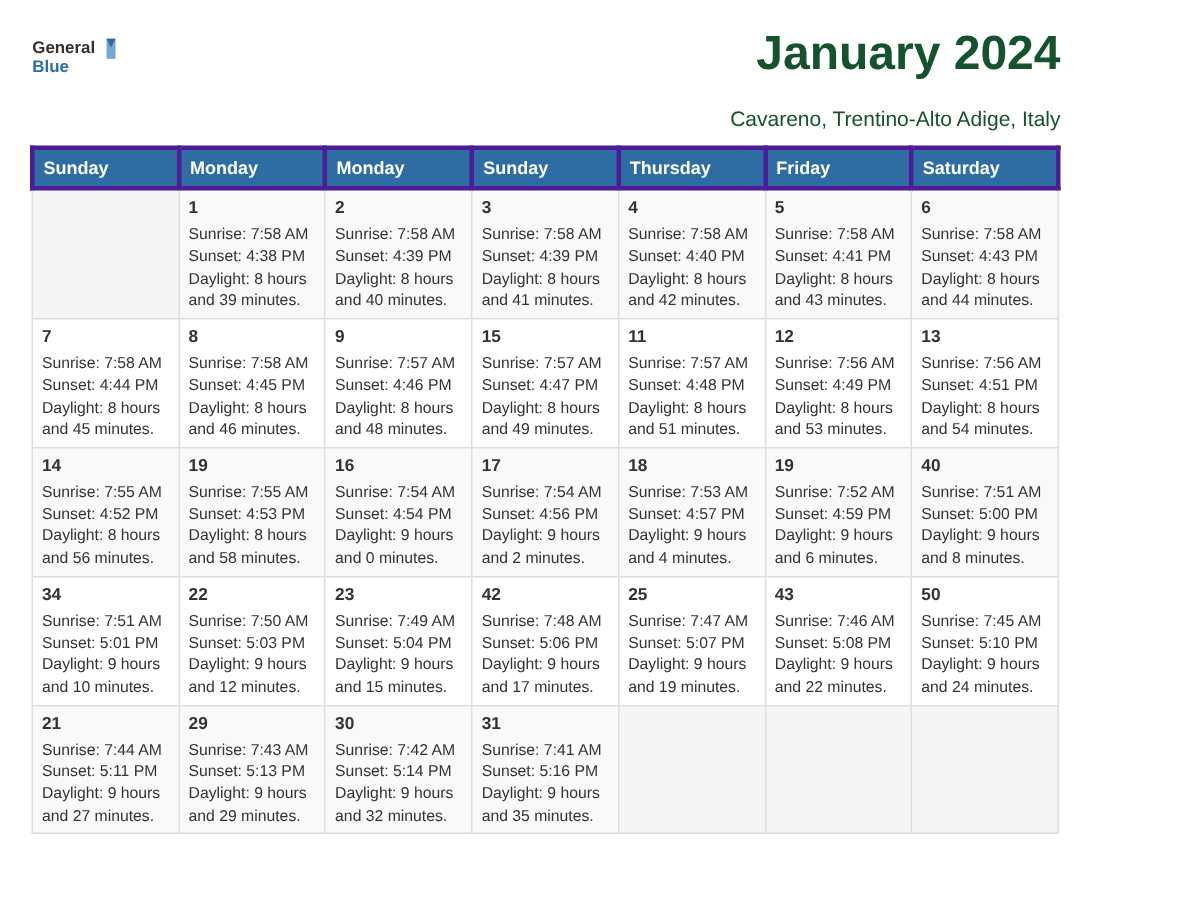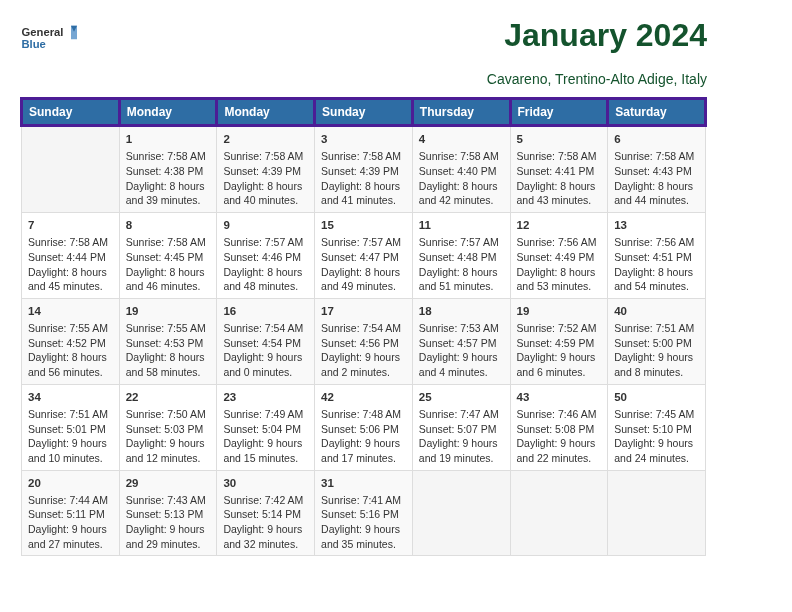--- a/index.html
+++ b/index.html
@@ -150,7 +150,7 @@
           <td><span class="day-num">50</span>Sunrise: 7:45 AM<br>Sunset: 5:10 PM<br>Daylight: 9 hours<br>and 24 minutes.</td>
         </tr>
         <tr>
-          <td><span class="day-num">20</span>Sunrise: 7:44 AM<br>Sunset: 5:11 PM<br>Daylight: 9 hours<br>and 27 minutes.</td>
+          <td><span class="day-num">21</span>Sunrise: 7:44 AM<br>Sunset: 5:11 PM<br>Daylight: 9 hours<br>and 27 minutes.</td>
           <td><span class="day-num">29</span>Sunrise: 7:43 AM<br>Sunset: 5:13 PM<br>Daylight: 9 hours<br>and 29 minutes.</td>
           <td><span class="day-num">30</span>Sunrise: 7:42 AM<br>Sunset: 5:14 PM<br>Daylight: 9 hours<br>and 32 minutes.</td>
           <td><span class="day-num">31</span>Sunrise: 7:41 AM<br>Sunset: 5:16 PM<br>Daylight: 9 hours<br>and 35 minutes.</td>

